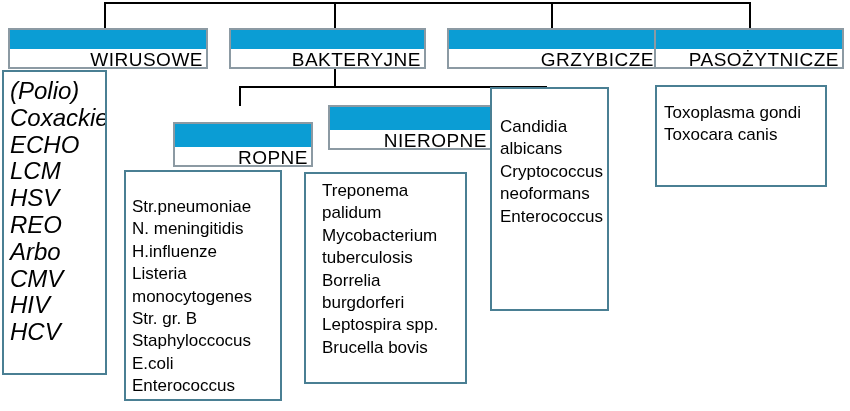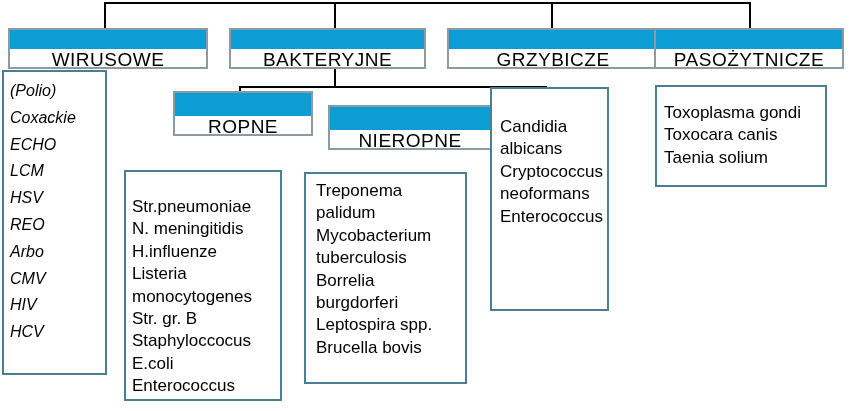--- a/index.html
+++ b/index.html
@@ -16,7 +16,7 @@
   .bluebox{position:absolute;background:#0b9dd4;border:2px solid #8c9aa3;
            box-sizing:border-box;overflow:hidden;}
   .bluebox .caption{position:absolute;left:0;right:0;bottom:-3px;
-           text-align:center;background:#ffffff;color:#000000;
+           text-align:right;background:#ffffff;color:#000000;
            font-size:19px;line-height:21px;letter-spacing:.5px;
            white-space:nowrap;}
   .bluebox .caption span{display:inline-block;padding:0 3px;background:#ffffff;}

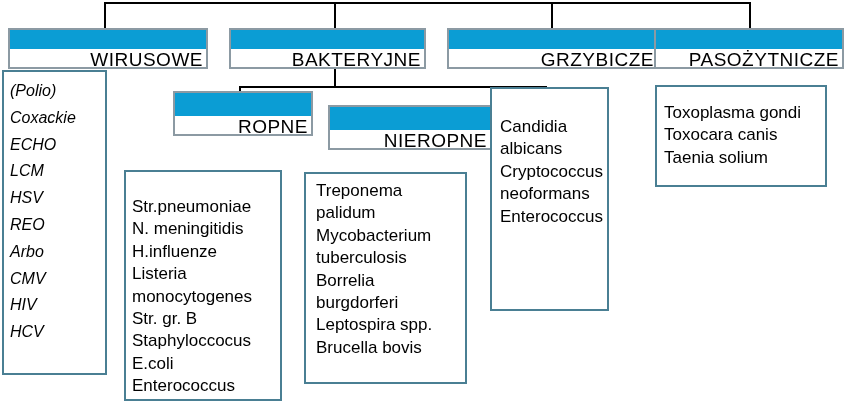--- a/index.html
+++ b/index.html
@@ -27,7 +27,7 @@
   .listbox ul{list-style:none;margin:0;padding:0;}
   .listbox li{font-size:17px;line-height:22.4px;color:#000000;white-space:nowrap;}
 
-  .italicbox li{font-style:italic;font-size:16px;line-height:26.8px;}
+  .italicbox li{font-style:italic;font-size:24px;line-height:26.8px;}
 </style>
 </head>
 <body>

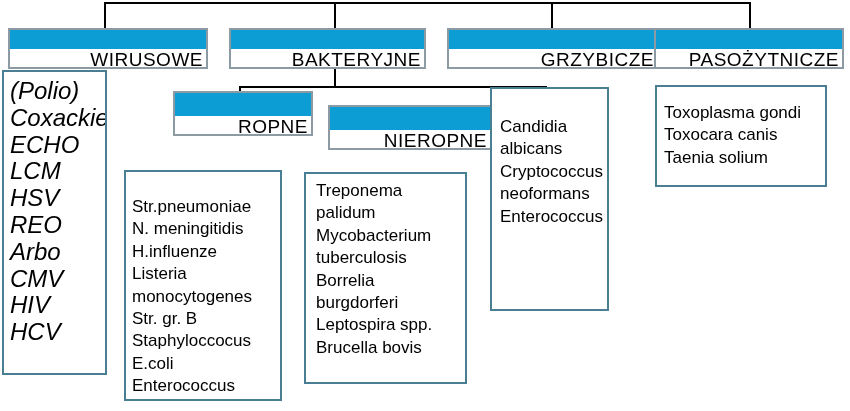--- a/index.html
+++ b/index.html
@@ -69,7 +69,7 @@
     </div>
   </div>
 
-  <div class="bluebox" style="left:173px;top:91px;width:140px;height:45px;">
+  <div class="bluebox" style="left:173px;top:122px;width:140px;height:45px;">
     <div class="caption">
       <span>ROPNE</span>
     </div>

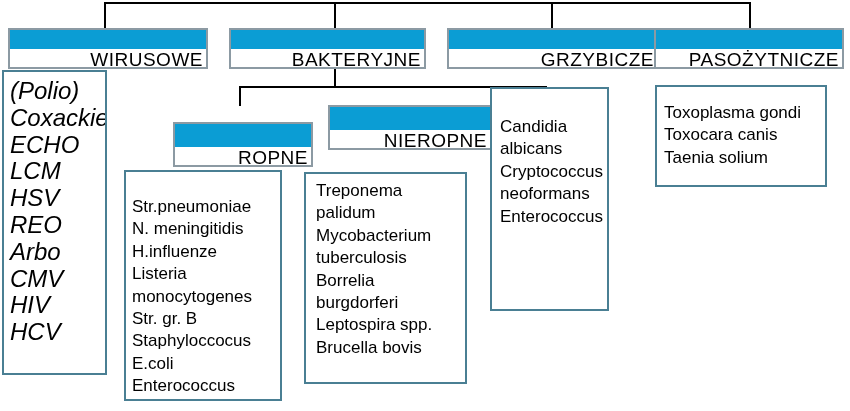--- a/index.html
+++ b/index.html
@@ -137,7 +137,6 @@
     <ul>
       <li>Toxoplasma gondi</li>
       <li>Toxocara canis</li>
-      <li>Taenia solium</li>
     </ul>
   </div>
 

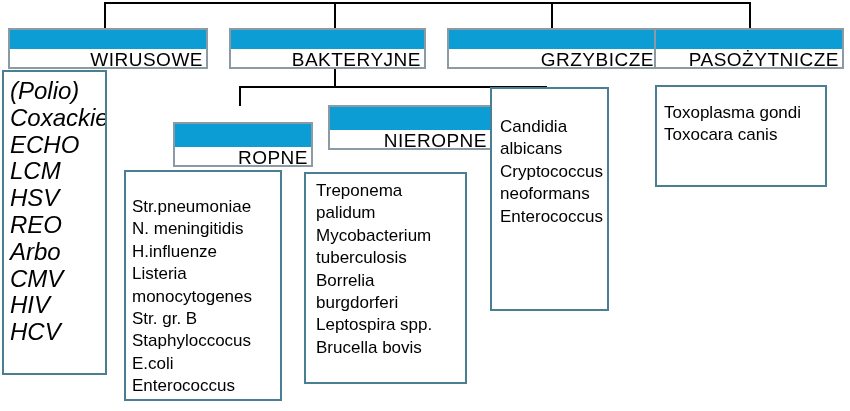--- a/index.html
+++ b/index.html
@@ -110,7 +110,7 @@
     </ul>
   </div>
 
-  <div class="listbox" style="left:304px;top:172px;width:163px;height:212px;padding:6px 0 0 10px;">
+  <div class="listbox" style="left:304px;top:172px;width:163px;height:212px;padding:6px 0 0 16px;">
     <ul>
       <li>Treponema</li>
       <li>palidum</li>

